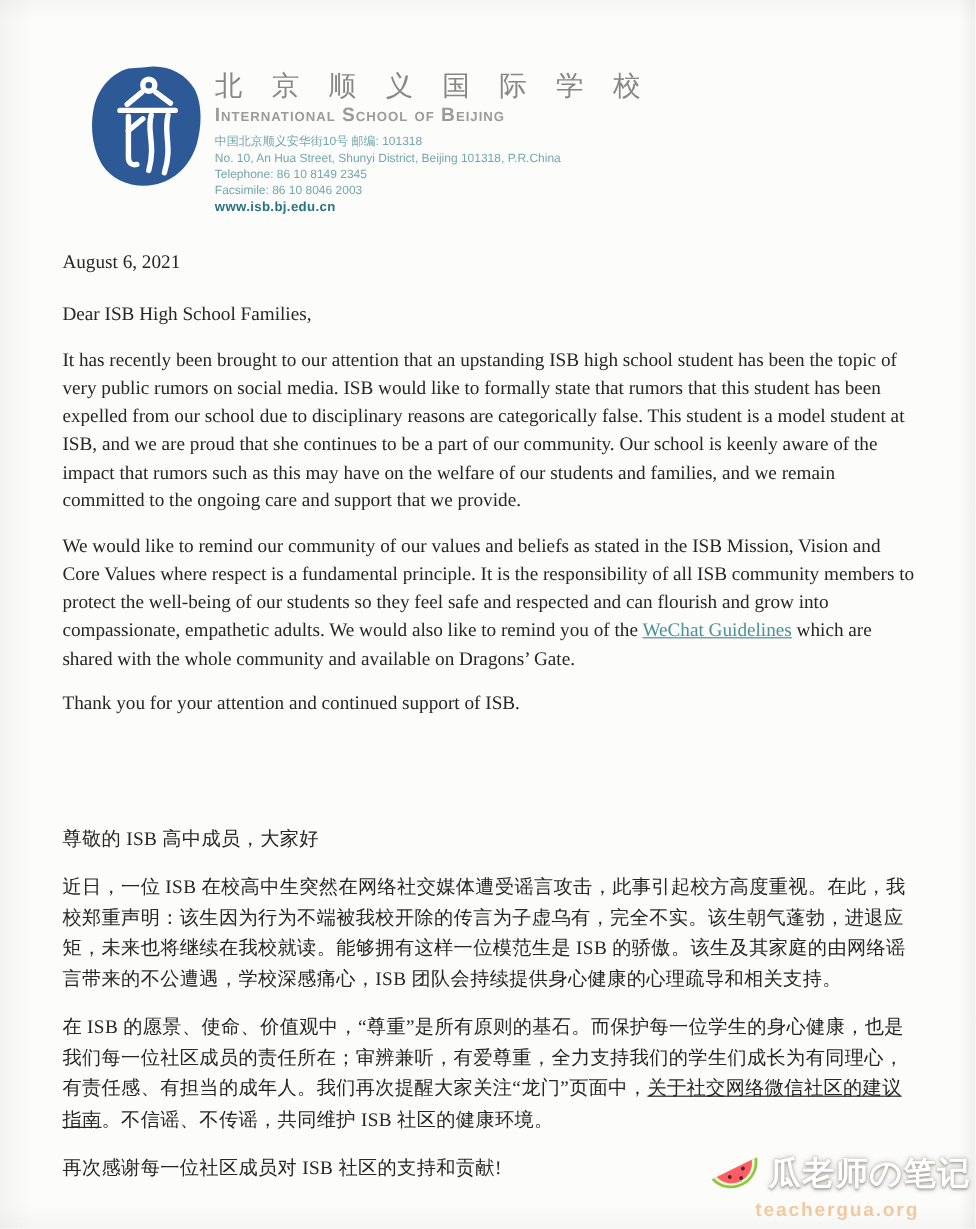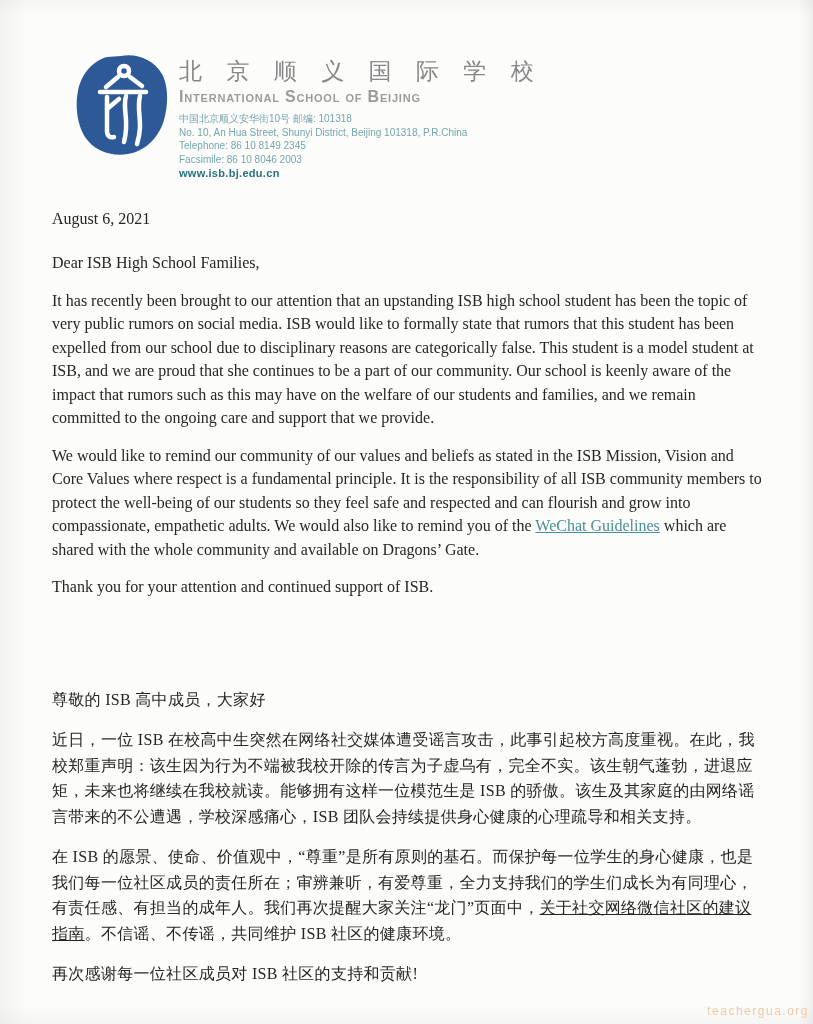--- a/index.html
+++ b/index.html
@@ -126,6 +126,19 @@
   </main>
 
   <div class="watermark">
+    <div class="wm-row">
+      <svg class="melon" viewBox="0 0 64 64" aria-hidden="true">
+        <g transform="rotate(-18 32 32)">
+          <path d="M6,26 A27,27 0 0 0 58,26 L6,26 Z" fill="#8cc63f"></path>
+          <path d="M9,26 A24,24 0 0 0 55,26 L9,26 Z" fill="#e8f5cf"></path>
+          <path d="M12,26 A21,21 0 0 0 52,26 L12,26 Z" fill="#ff5d66"></path>
+          <circle cx="24" cy="32" r="2" fill="#4a2a2a"></circle>
+          <circle cx="34" cy="38" r="2" fill="#4a2a2a"></circle>
+          <circle cx="40" cy="30" r="2" fill="#4a2a2a"></circle>
+        </g>
+      </svg>
+      <span class="wm-title">瓜老师の笔记</span>
+    </div>
     <div class="wm-url">teachergua.org</div>
   </div>
 

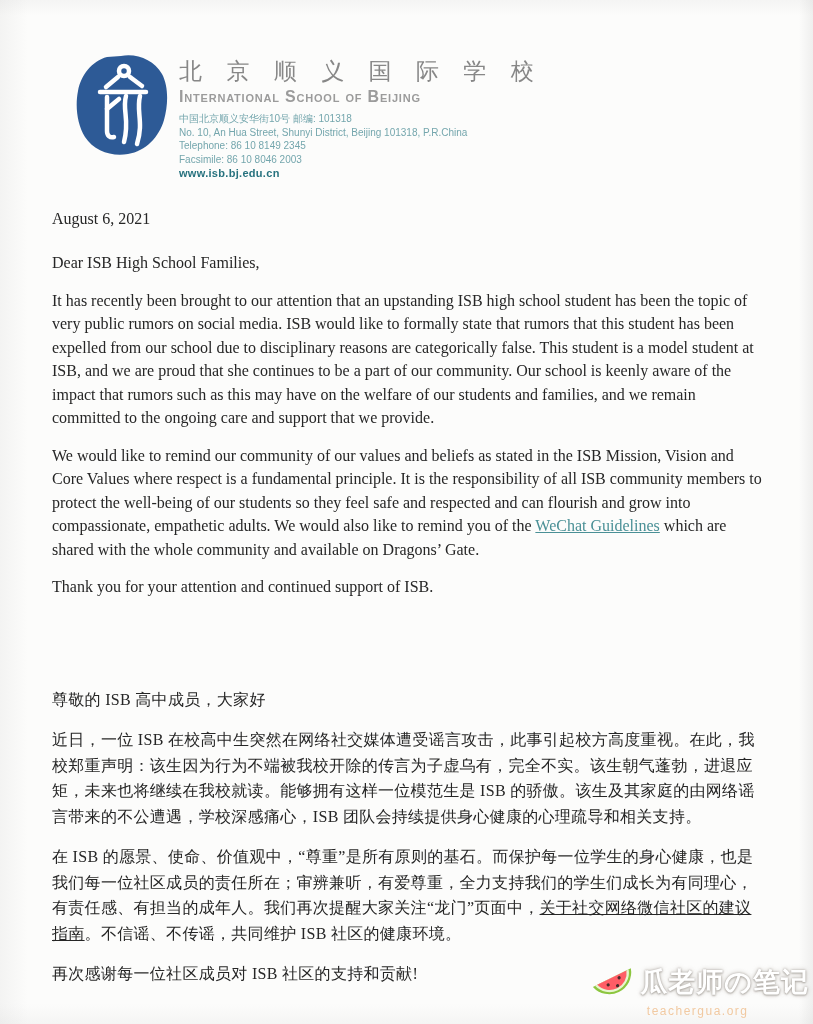--- a/index.html
+++ b/index.html
@@ -69,7 +69,7 @@
     white-space: nowrap;
   }
   .wm-url {
-    margin-top: -4px; font-size: 12px; font-weight: normal; color: #f1c9a1;
+    margin-top: -4px; font-size: 16px; font-weight: bold; color: #f1c9a1;
     letter-spacing: 1.5px; text-shadow: 0 0 2px rgba(255,255,255,.6);
   }
 </style>

